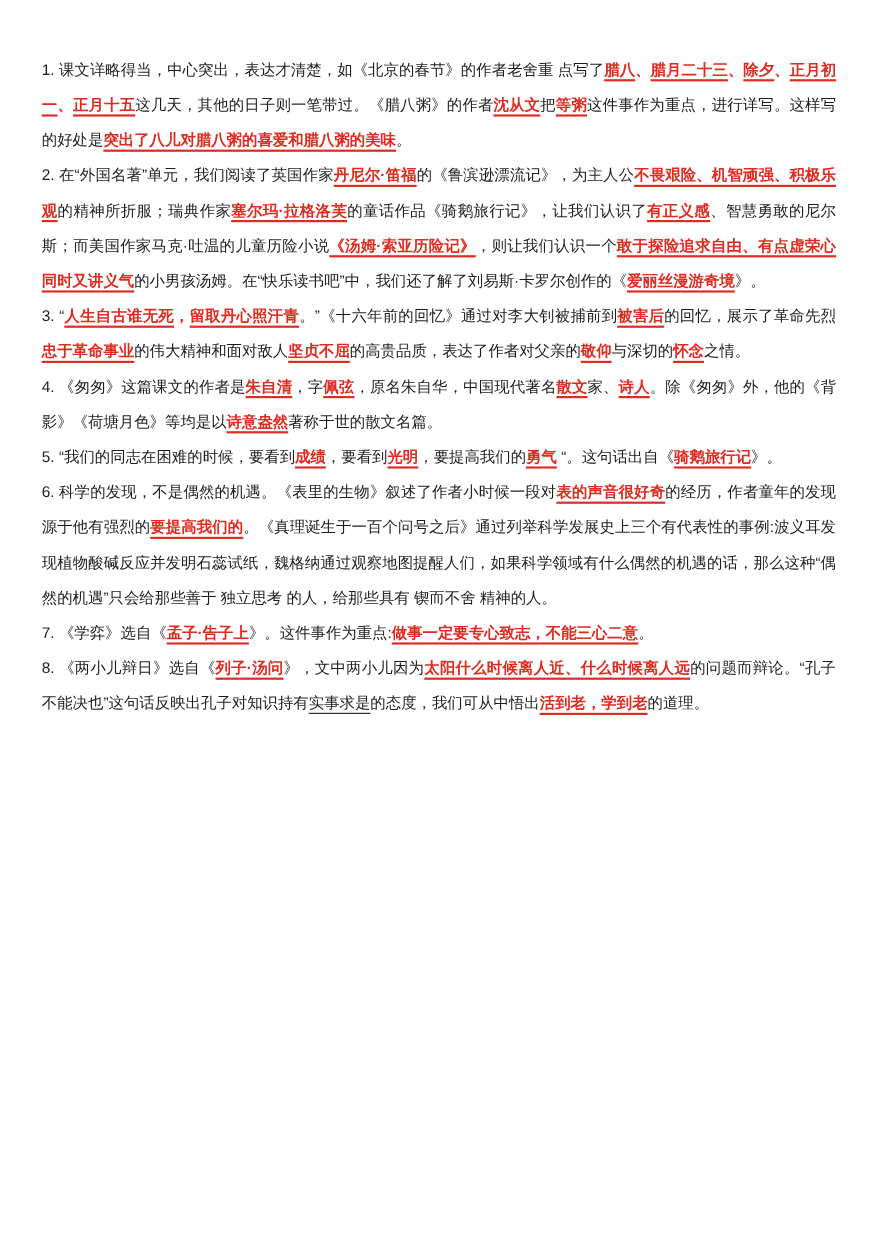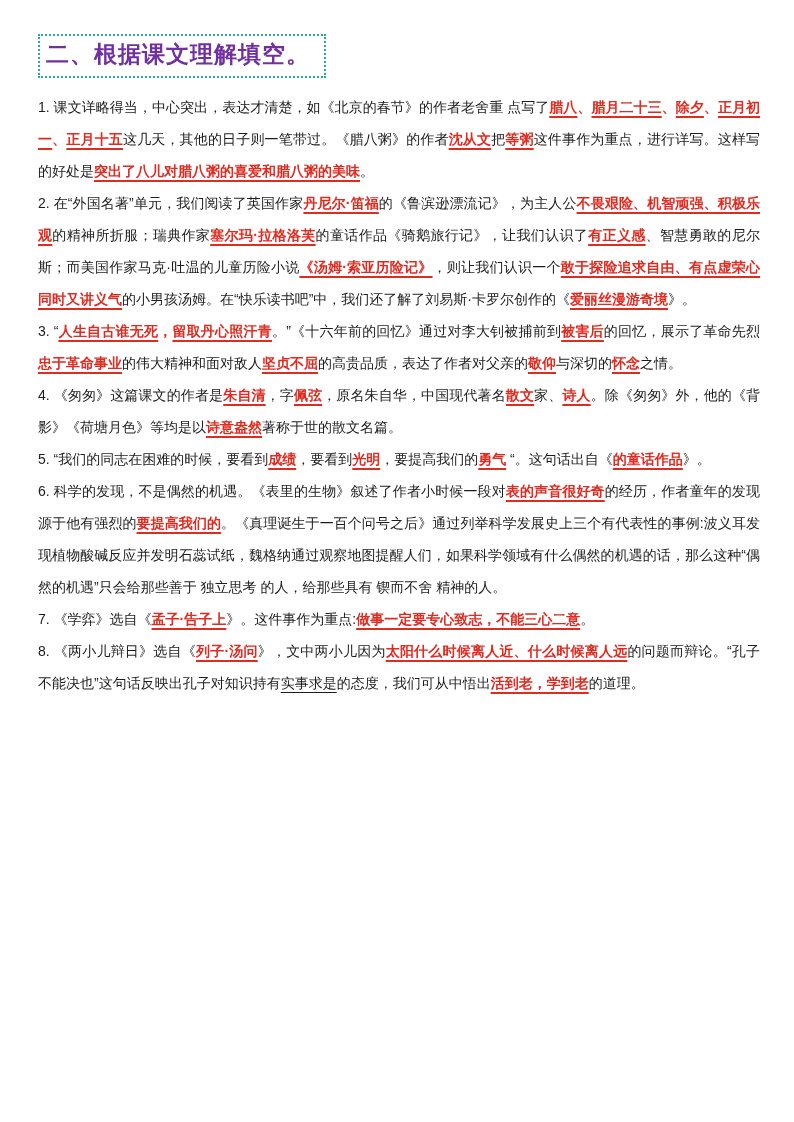--- a/index.html
+++ b/index.html
@@ -49,9 +49,6 @@
 <body>
 
 <div class="page" style="--title-color: #7030a0; --border-color: #2fa89e; --answer-color: #e02b20; --body-color: #1c1c1c;">
-  <div class="title-box">
-    <span>二、根据课文理解填空。</span>
-  </div>
   <div class="doc-body" id="doc-body">
       <p class="para"><span class="run-n">1. 课文详略得当，中心突出，表达才清楚，如《北京的春节》的作者老舍重 点写了</span><span class="run-a">腊八</span><span class="run-r">、</span><span class="run-a">腊月二十三</span><span class="run-r">、</span><span class="run-a">除夕</span><span class="run-r">、</span><span class="run-a">正月初一</span><span class="run-r">、</span><span class="run-a">正月十五</span><span class="run-n">这几天，其他的日子则一笔带过。《腊八粥》的作者</span><span class="run-a">沈从文</span><span class="run-n">把</span><span class="run-a">等粥</span><span class="run-n">这件事作为重点，进行详写。这样写的好处是</span><span class="run-a">突出了八儿对腊八粥的喜爱和腊八粥的美味</span><span class="run-n">。</span></p>
       <p class="para"><span class="run-n">2. 在“外国名著”单元，我们阅读了英国作家</span><span class="run-a">丹尼尔·笛福</span><span class="run-n">的《鲁滨逊漂流记》，为主人公</span><span class="run-a">不畏艰险、机智顽强、积极乐观</span><span class="run-n">的精神所折服；瑞典作家</span><span class="run-a">塞尔玛·拉格洛芙</span><span class="run-n">的童话作品《骑鹅旅行记》，让我们认识了</span><span class="run-a">有正义感</span><span class="run-n">、智慧勇敢的尼尔斯；而美国作家马克·吐温的儿童历险小说</span><span class="run-a">《汤姆·索亚历险记》</span><span class="run-n">，则让我们认识一个</span><span class="run-a">敢于探险追求自由、有点虚荣心同时又讲义气</span><span class="run-n">的小男孩汤姆。在“快乐读书吧”中，我们还了解了刘易斯·卡罗尔创作的《</span><span class="run-a">爱丽丝漫游奇境</span><span class="run-n">》。</span></p>

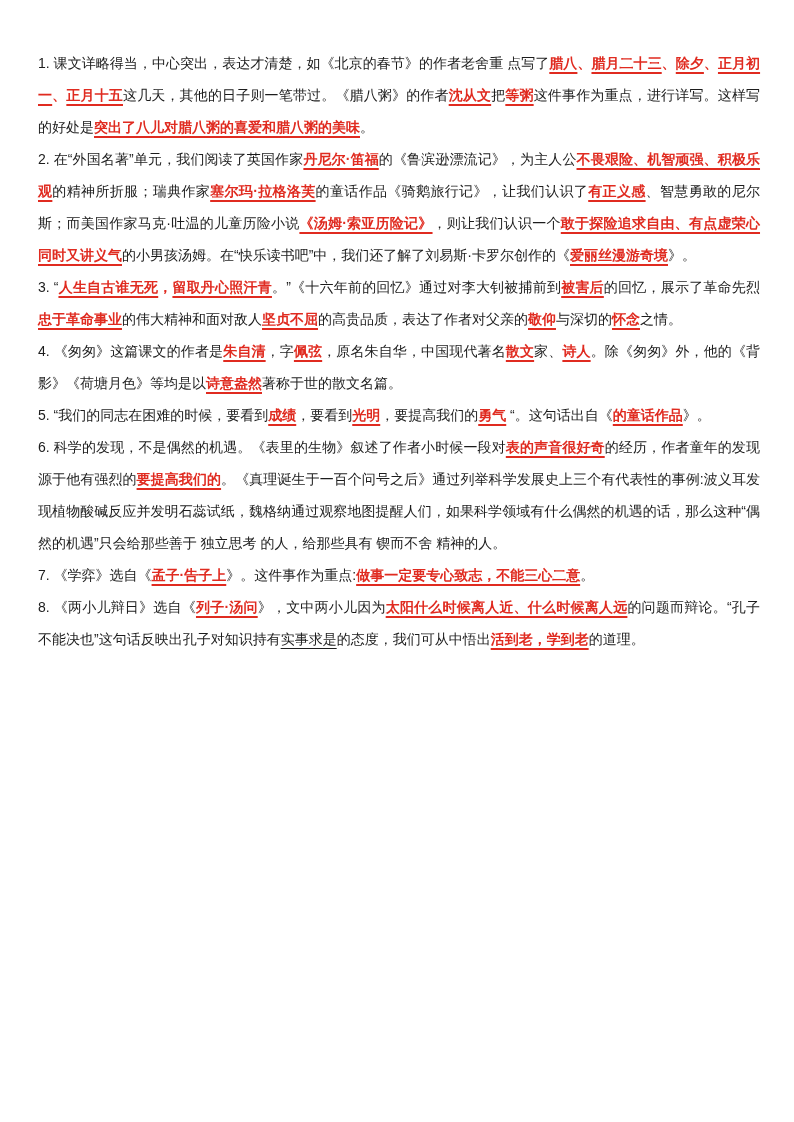--- a/index.html
+++ b/index.html
@@ -54,7 +54,7 @@
       <p class="para"><span class="run-n">2. 在“外国名著”单元，我们阅读了英国作家</span><span class="run-a">丹尼尔·笛福</span><span class="run-n">的《鲁滨逊漂流记》，为主人公</span><span class="run-a">不畏艰险、机智顽强、积极乐观</span><span class="run-n">的精神所折服；瑞典作家</span><span class="run-a">塞尔玛·拉格洛芙</span><span class="run-n">的童话作品《骑鹅旅行记》，让我们认识了</span><span class="run-a">有正义感</span><span class="run-n">、智慧勇敢的尼尔斯；而美国作家马克·吐温的儿童历险小说</span><span class="run-a">《汤姆·索亚历险记》</span><span class="run-n">，则让我们认识一个</span><span class="run-a">敢于探险追求自由、有点虚荣心同时又讲义气</span><span class="run-n">的小男孩汤姆。在“快乐读书吧”中，我们还了解了刘易斯·卡罗尔创作的《</span><span class="run-a">爱丽丝漫游奇境</span><span class="run-n">》。</span></p>
       <p class="para"><span class="run-n">3. “</span><span class="run-a">人生自古谁无死</span><span class="run-r">，</span><span class="run-a">留取丹心照汗青</span><span class="run-n">。”《十六年前的回忆》通过对李大钊被捕前到</span><span class="run-a">被害后</span><span class="run-n">的回忆，展示了革命先烈</span><span class="run-a">忠于革命事业</span><span class="run-n">的伟大精神和面对敌人</span><span class="run-a">坚贞不屈</span><span class="run-n">的高贵品质，表达了作者对父亲的</span><span class="run-a">敬仰</span><span class="run-n">与深切的</span><span class="run-a">怀念</span><span class="run-n">之情。</span></p>
       <p class="para"><span class="run-n">4. 《匆匆》这篇课文的作者是</span><span class="run-a">朱自清</span><span class="run-n">，字</span><span class="run-a">佩弦</span><span class="run-n">，原名朱自华，中国现代著名</span><span class="run-a">散文</span><span class="run-n">家、</span><span class="run-a">诗人</span><span class="run-n">。除《匆匆》外，他的《背影》《荷塘月色》等均是以</span><span class="run-a">诗意盎然</span><span class="run-n">著称于世的散文名篇。</span></p>
-      <p class="para"><span class="run-n">5. “我们的同志在困难的时候，要看到</span><span class="run-a">成绩</span><span class="run-n">，要看到</span><span class="run-a">光明</span><span class="run-n">，要提高我们的</span><span class="run-a">勇气</span><span class="run-n"> “。这句话出自《</span><span class="run-a">的童话作品</span><span class="run-n">》。</span></p>
+      <p class="para"><span class="run-n">5. “我们的同志在困难的时候，要看到</span><span class="run-a">成绩</span><span class="run-n">，要看到</span><span class="run-a">光明</span><span class="run-n">，要提高我们的</span><span class="run-a">勇气</span><span class="run-n"> “。这句话出自《</span><span class="run-a">骑鹅旅行记</span><span class="run-n">》。</span></p>
       <p class="para"><span class="run-n">6. 科学的发现，不是偶然的机遇。《表里的生物》叙述了作者小时候一段对</span><span class="run-a">表的声音很好奇</span><span class="run-n">的经历，作者童年的发现源于他有强烈的</span><span class="run-a">要提高我们的</span><span class="run-n">。《真理诞生于一百个问号之后》通过列举科学发展史上三个有代表性的事例:波义耳发现植物酸碱反应并发明石蕊试纸，魏格纳通过观察地图提醒人们，如果科学领域有什么偶然的机遇的话，那么这种“偶然的机遇”只会给那些善于 独立思考 的人，给那些具有 锲而不舍 精神的人。</span></p>
       <p class="para"><span class="run-n">7. 《学弈》选自《</span><span class="run-a">孟子·告子上</span><span class="run-n">》。这件事作为重点:</span><span class="run-a">做事一定要专心致志，不能三心二意</span><span class="run-n">。</span></p>
       <p class="para"><span class="run-n">8. 《两小儿辩日》选自《</span><span class="run-a">列子·汤问</span><span class="run-n">》，文中两小儿因为</span><span class="run-a">太阳什么时候离人近、什么时候离人远</span><span class="run-n">的问题而辩论。“孔子不能决也”这句话反映出孔子对知识持有</span><span class="run-u">实事求是</span><span class="run-n">的态度，我们可从中悟出</span><span class="run-a">活到老，学到老</span><span class="run-n">的道理。</span></p>

